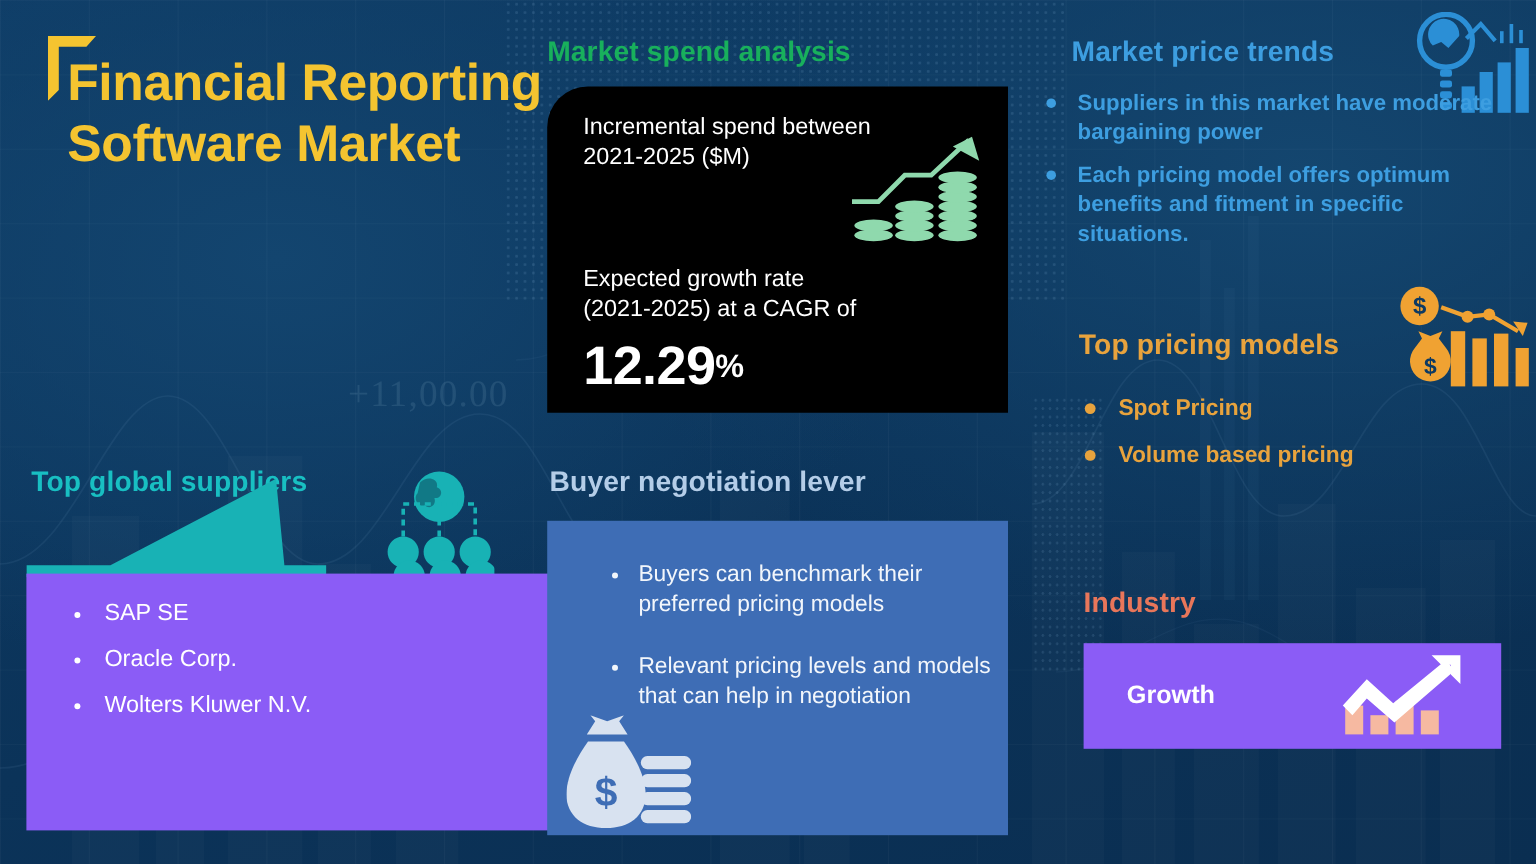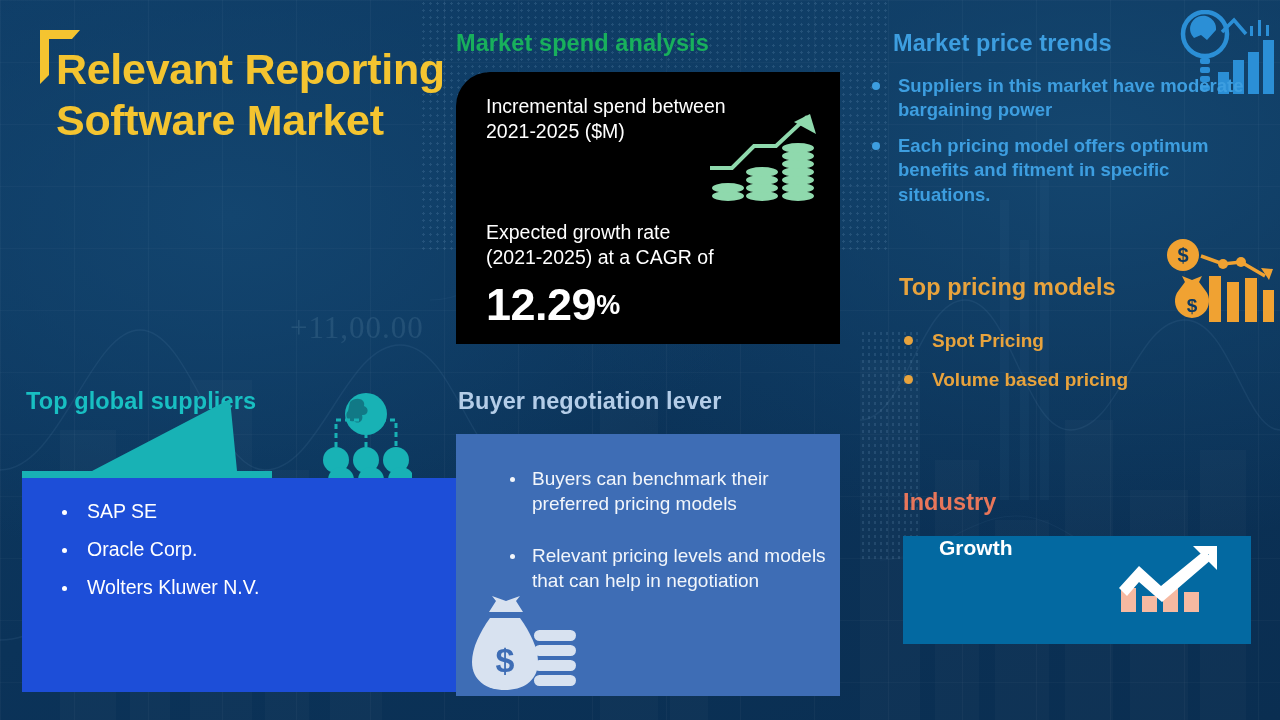--- a/index.html
+++ b/index.html
@@ -274,7 +274,7 @@
     <svg class="corner-bracket" viewBox="0 0 42 56">
       <path d="M2,56 L2,2 L42,2 L34,11 L11,11 L11,47 Z" fill="#f4c430"></path>
     </svg>
-    <div class="main-title">Relevant Reporting
+    <div class="main-title">Financial Reporting
 Software Market</div>
   </div>
 

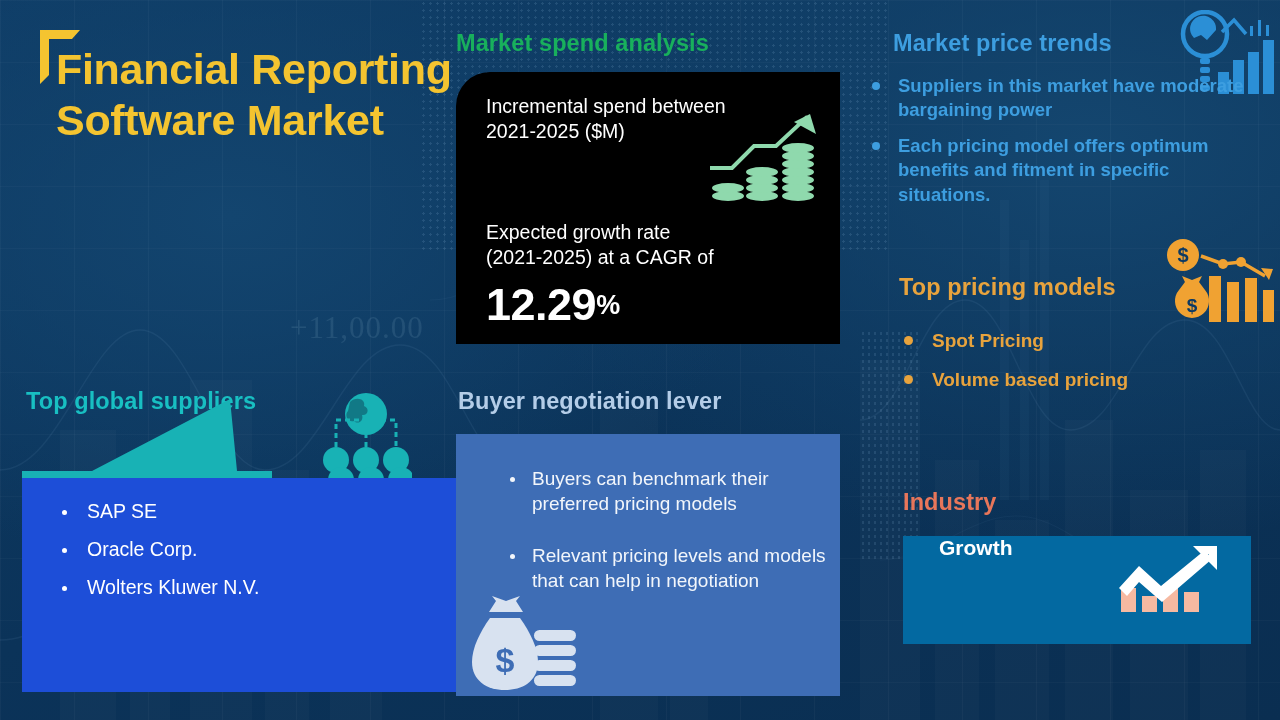--- a/index.html
+++ b/index.html
@@ -171,7 +171,7 @@
     position: absolute;
     left: 22px; top: 478px;
     width: 448px; height: 214px;
-    background: #1d4ed8;
+    background: #8b5cf6;
   }
   .teal-pointer { position: absolute; left: 22px; top: 399px; }
   .supplier-list { position: absolute; left: 18px; top: 22px; }

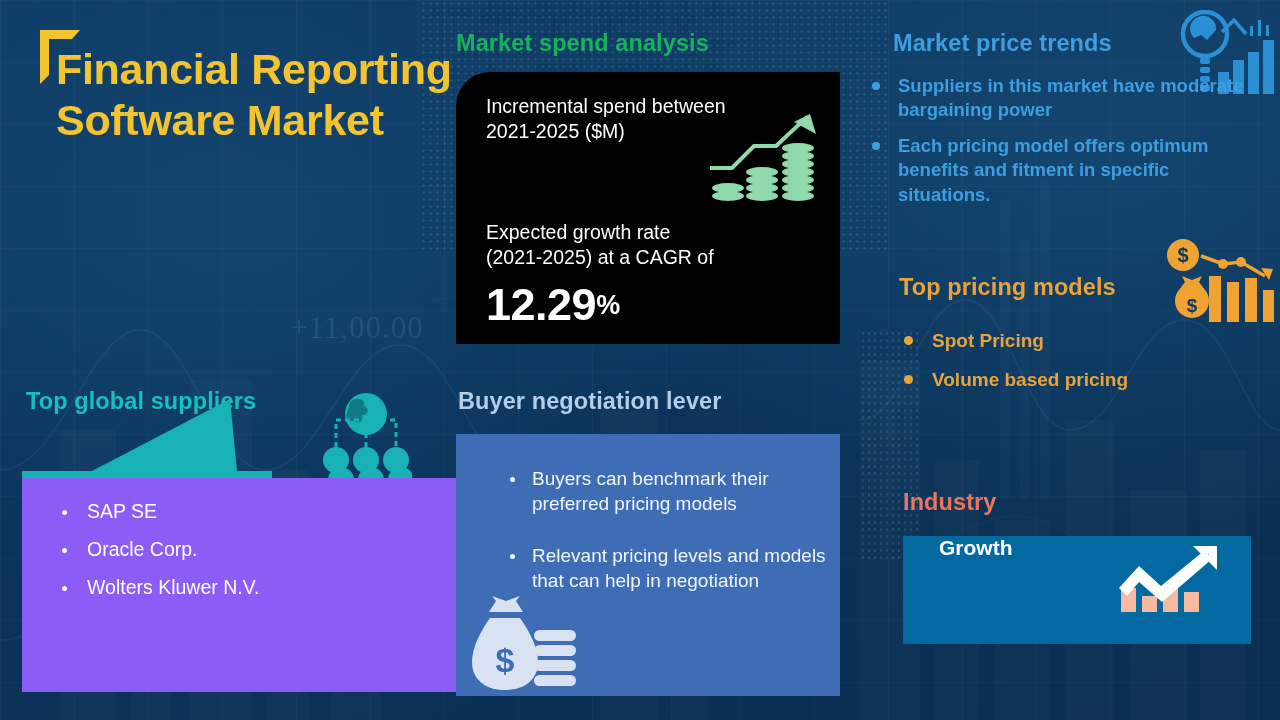--- a/index.html
+++ b/index.html
@@ -156,9 +156,9 @@
   .card-orange {
     position: absolute;
     left: 903px; top: 536px;
-    width: 348px; height: 108px;
-    background: #0369a1;
-    display: flex; align-items: flex-start;
+    width: 348px; height: 88px;
+    background: #8b5cf6;
+    display: flex; align-items: center;
   }
   .growth-label {
     margin-left: 36px;

